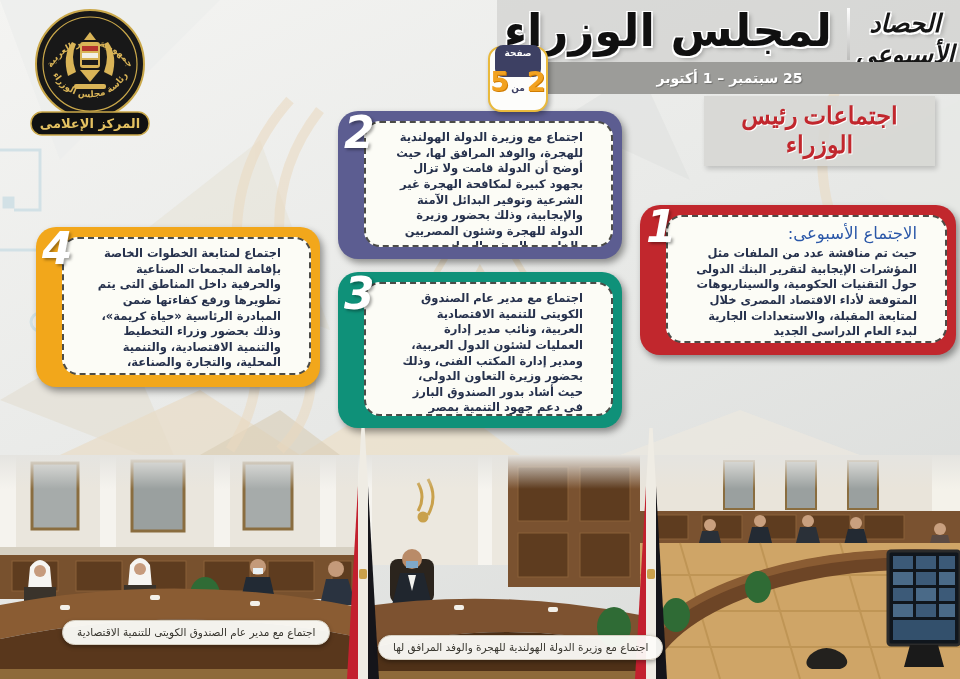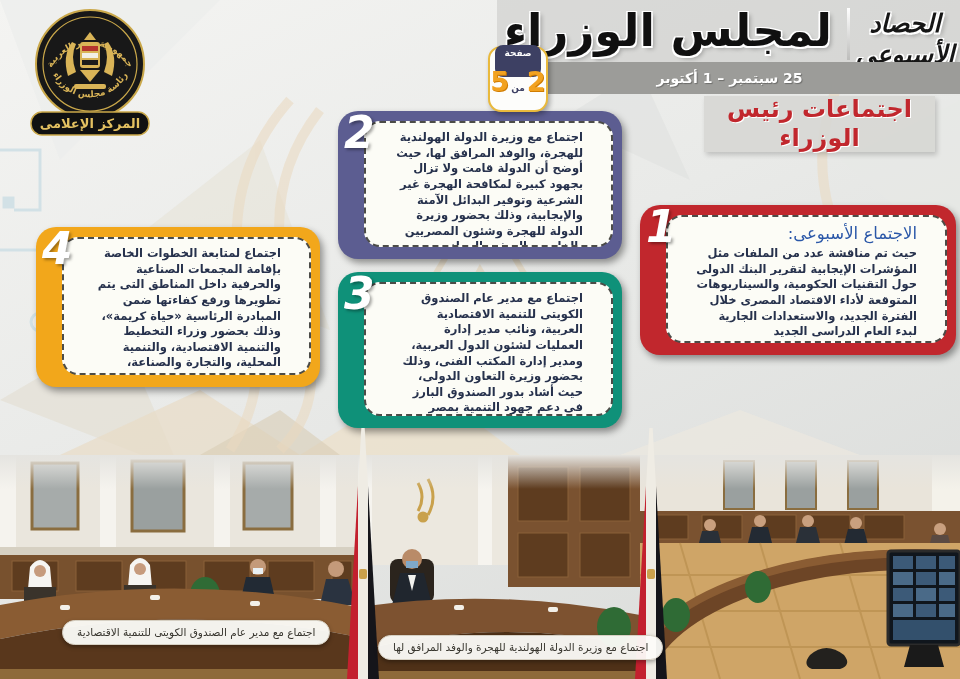--- a/index.html
+++ b/index.html
@@ -38,11 +38,11 @@
   .page-badge .min { font-size:9px; font-weight:700; color:#3d4063; margin:0 2px; }
 
   
-  .section-label { position:absolute; left:704px; top:96px; width:231px; height:56px;
+  .section-label { position:absolute; left:704px; top:96px; width:231px; height:70px;
                    background:rgba(214,214,211,0.88); box-shadow:2px 3px 5px rgba(0,0,0,.18);
                    display:flex; flex-direction:column; align-items:center; justify-content:center;
                    direction:rtl; color:#c1272d; font-weight:800; font-size:24px; line-height:1.22;
-                   text-shadow:1px 1px 0 #fff; }
+                   text-shadow:1px 1px 0 #fff;font-family:Liberation Serif, serif; }
 
   
   .callout { position:absolute; border-radius:20px; box-shadow:3px 4px 7px rgba(0,0,0,.4); }

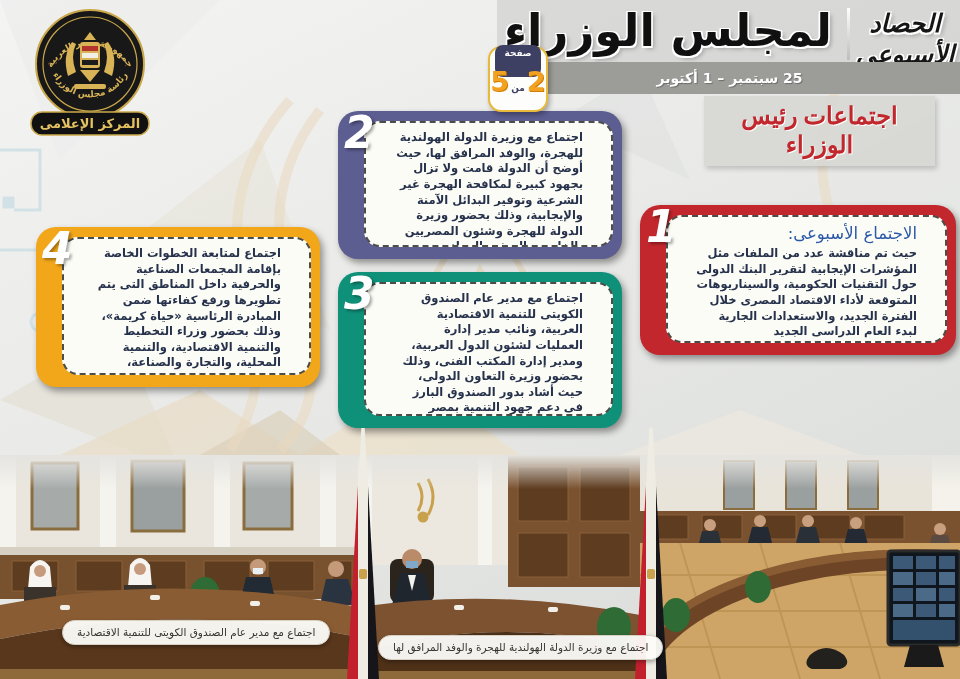--- a/index.html
+++ b/index.html
@@ -165,7 +165,7 @@
     <div class="num">1</div>
     <div class="inner">
       <div class="callout-heading">الاجتماع الأسبوعى:</div>
-      <div class="callout-text">حيث تم مناقشة عدد من الملفات مثل المؤشرات الإيجابية لتقرير البنك الدولى حول التقنيات الحكومية، والسيناريوهات المتوقعة لأداء الاقتصاد المصرى خلال الفترة الجديد، والاستعدادات الجارية لبدء العام الدراسى الجديد</div>
+      <div class="callout-text">حيث تم مناقشة عدد من الملفات مثل المؤشرات الإيجابية لتقرير البنك الدولى حول التقنيات الحكومية، والسيناريوهات المتوقعة لأداء الاقتصاد المصرى خلال لمتابعة المقبلة، والاستعدادات الجارية لبدء العام الدراسى الجديد</div>
     </div>
   </div>
 

